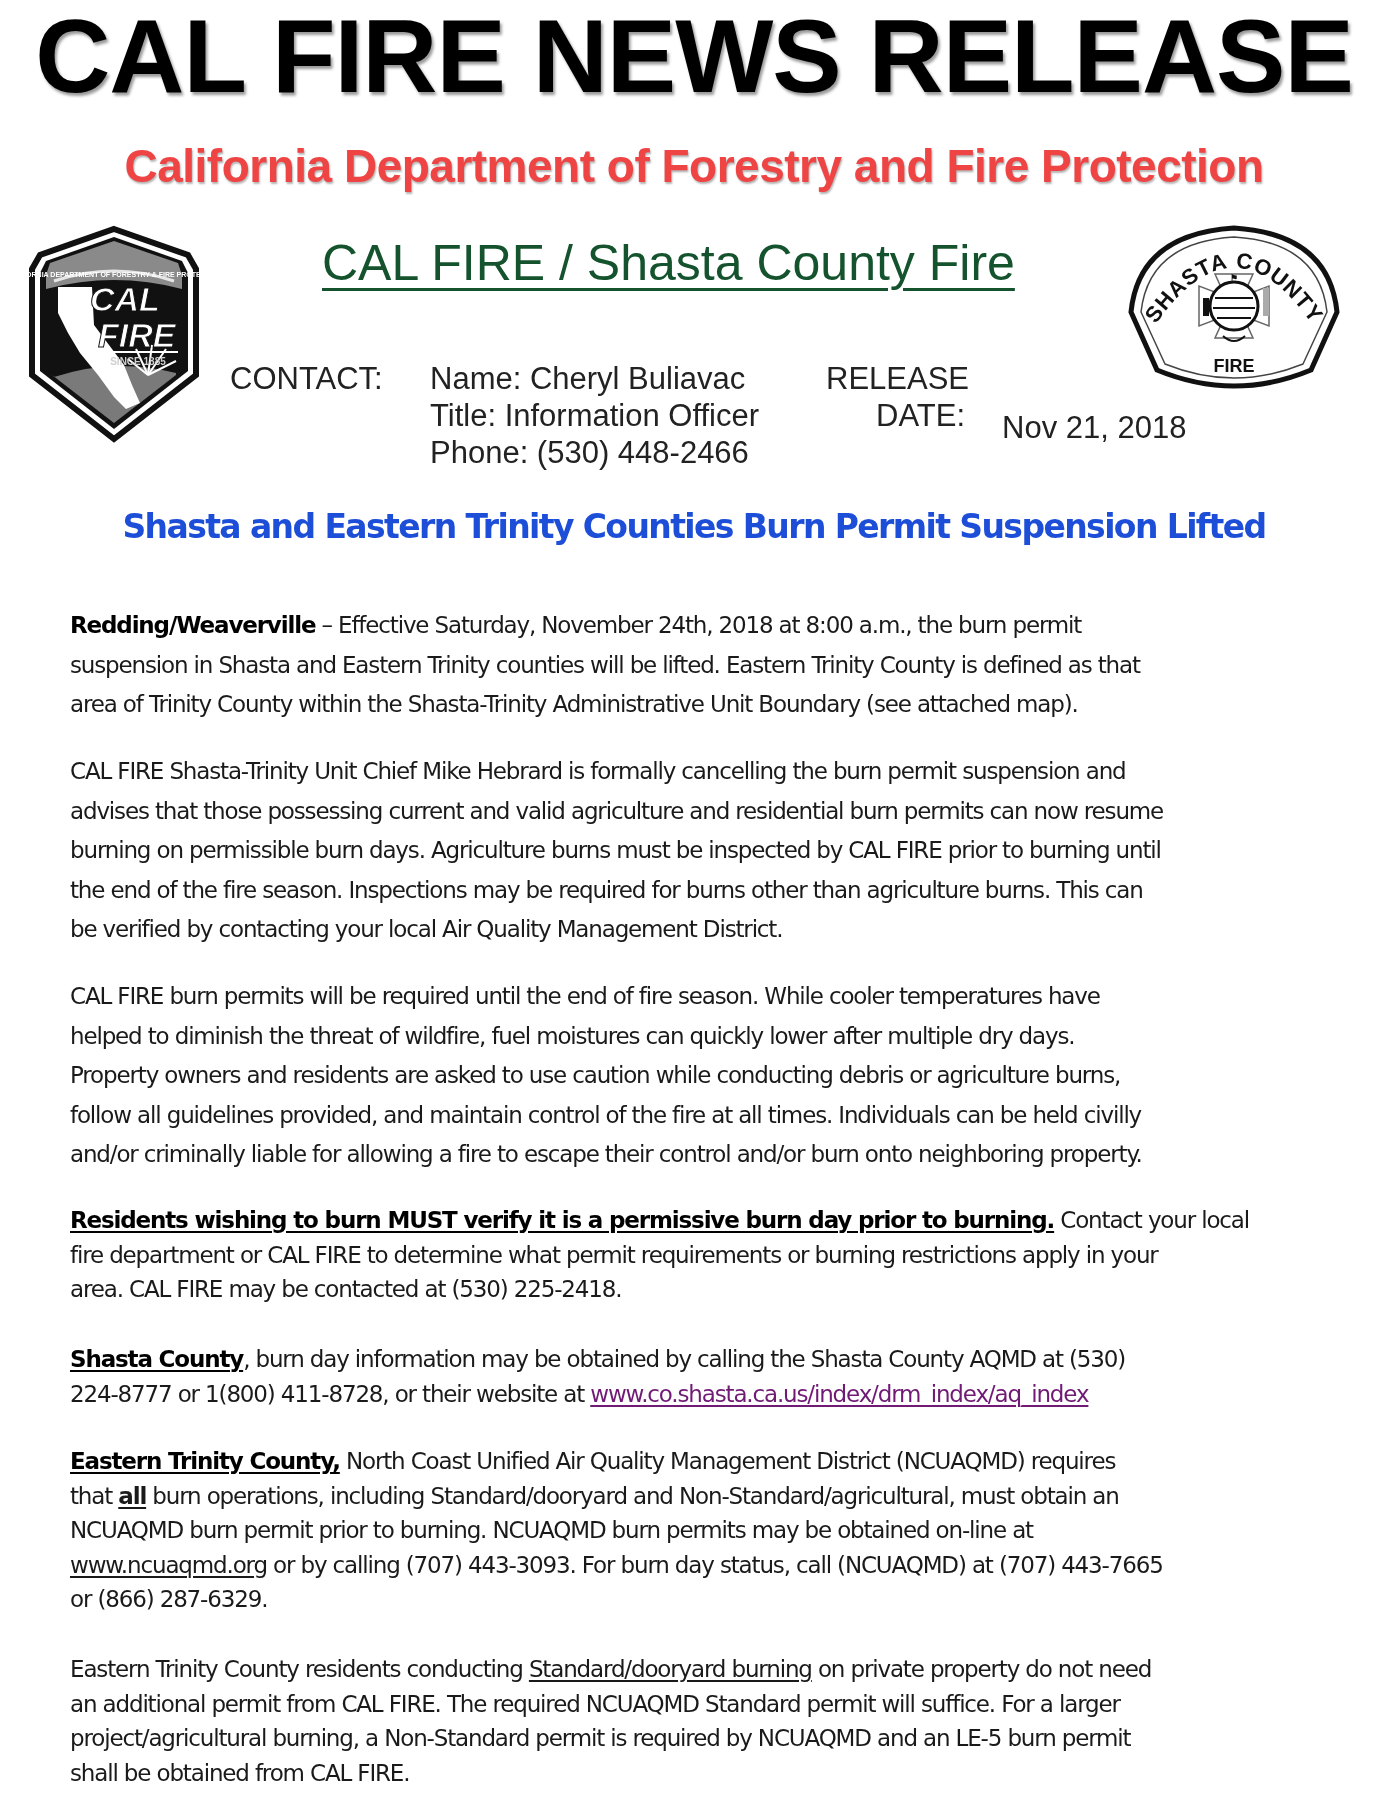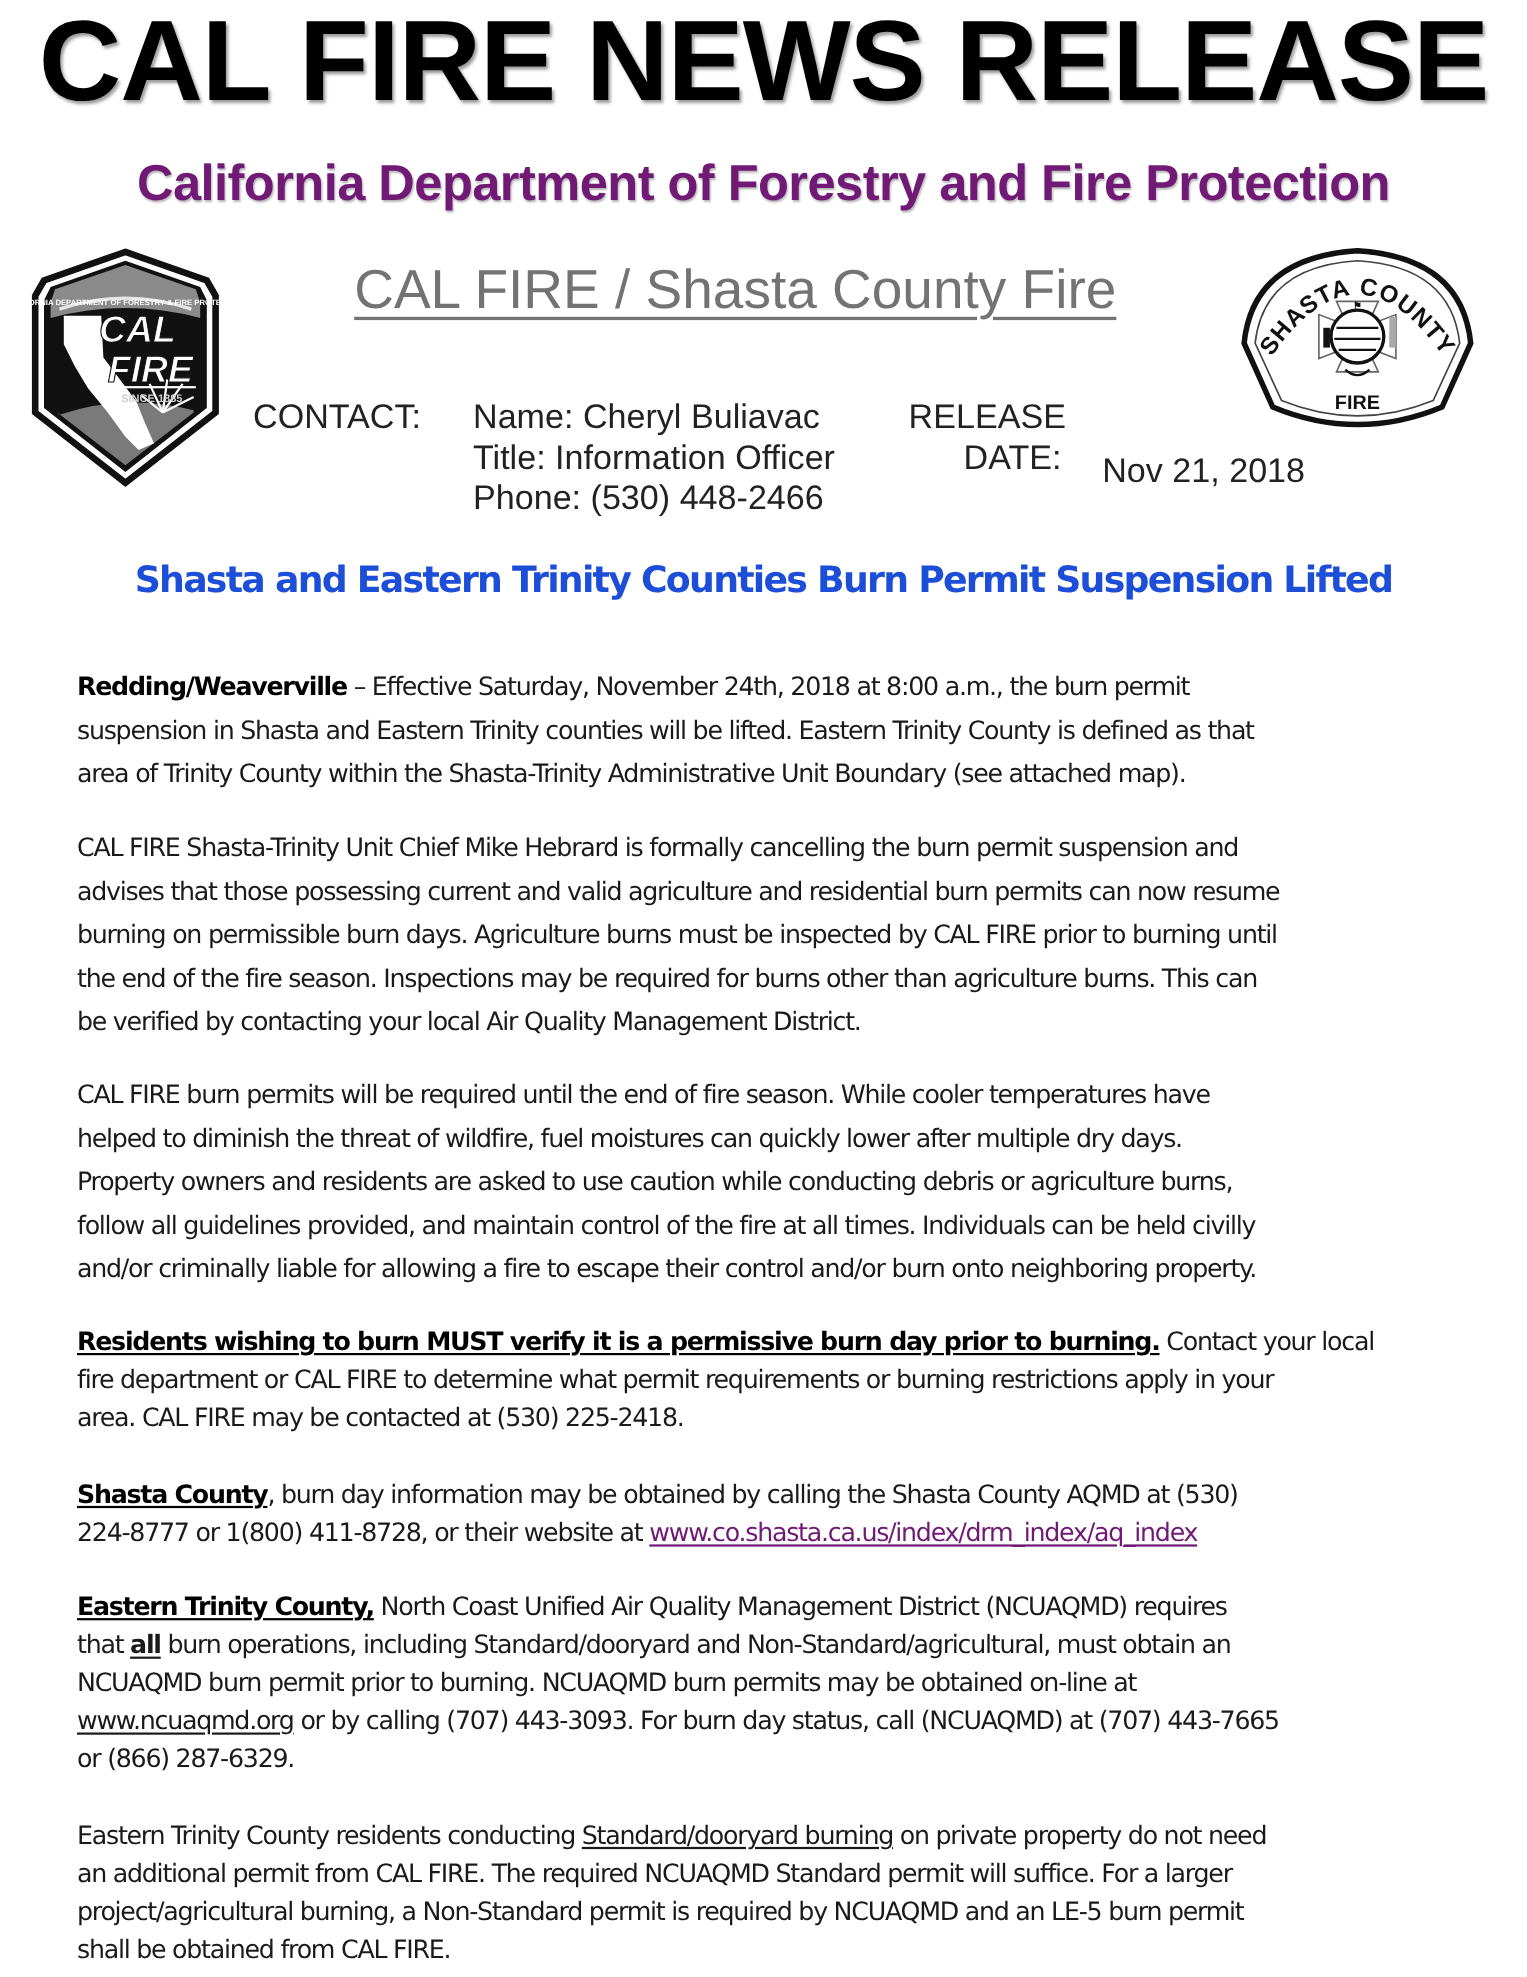--- a/index.html
+++ b/index.html
@@ -33,7 +33,7 @@
       font-size: 46px;
       letter-spacing: -0.5px;
       line-height: 1;
-      color: #701a75;
+      color: #ef4444;
       text-shadow: 1px 2px 2px #b5b5b5;
       white-space: nowrap;
     }

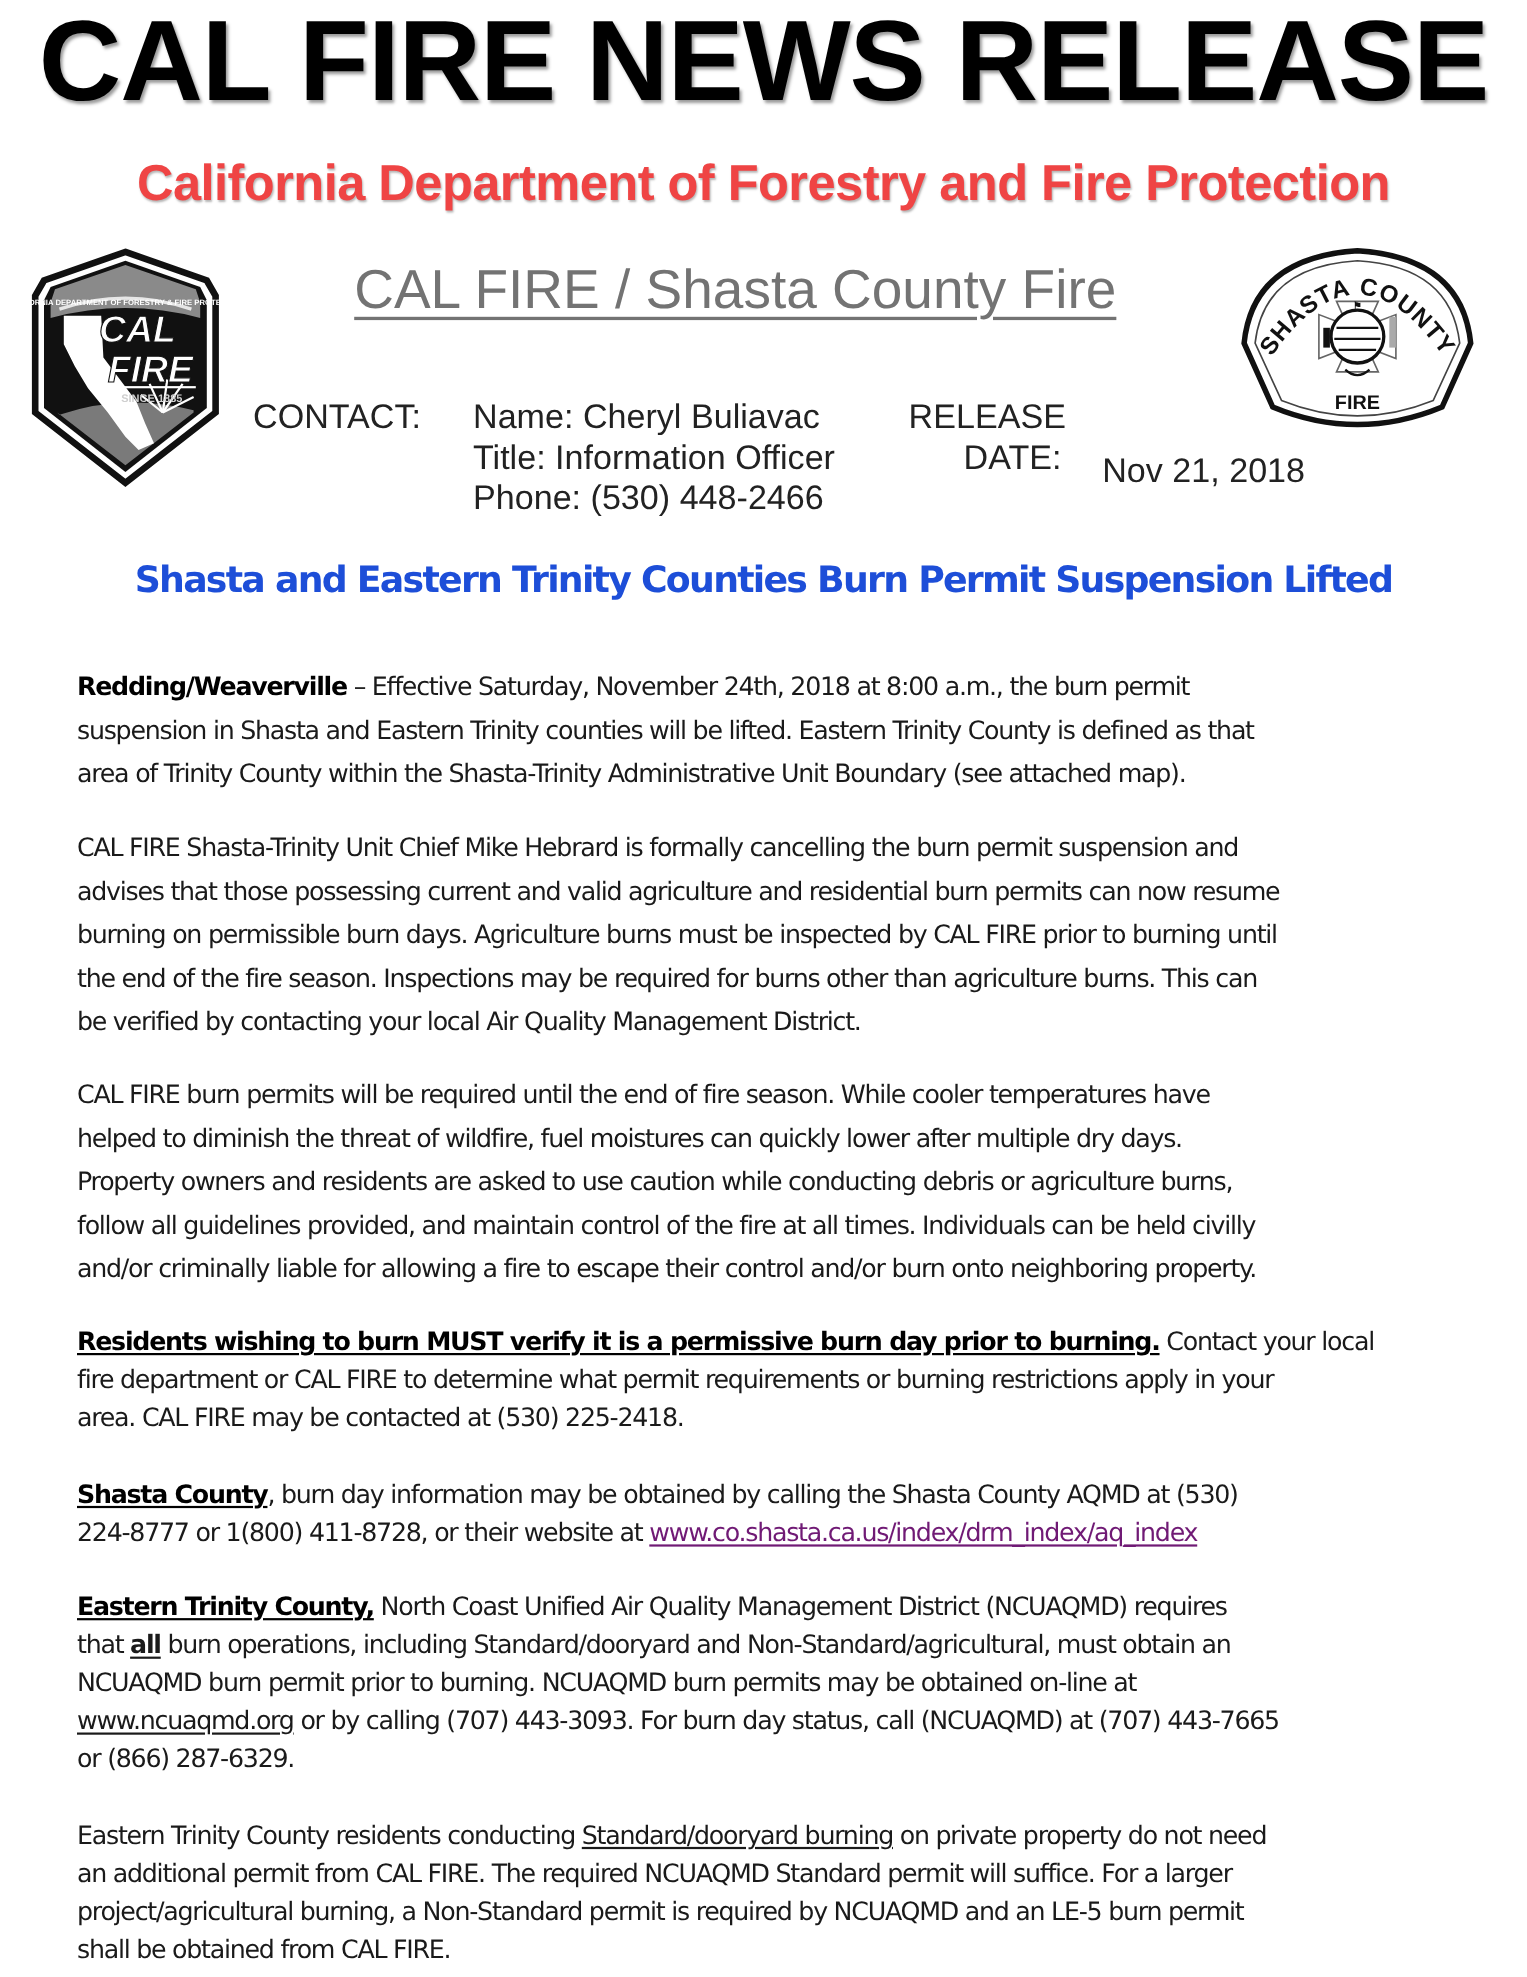--- a/index.html
+++ b/index.html
@@ -41,7 +41,7 @@
       left: 322px; top: 238px;
       font-size: 50px;
       line-height: 1;
-      color: #737373;
+      color: #14532d;
       text-decoration: underline;
       text-decoration-thickness: 3px;
       text-underline-offset: 8px;

